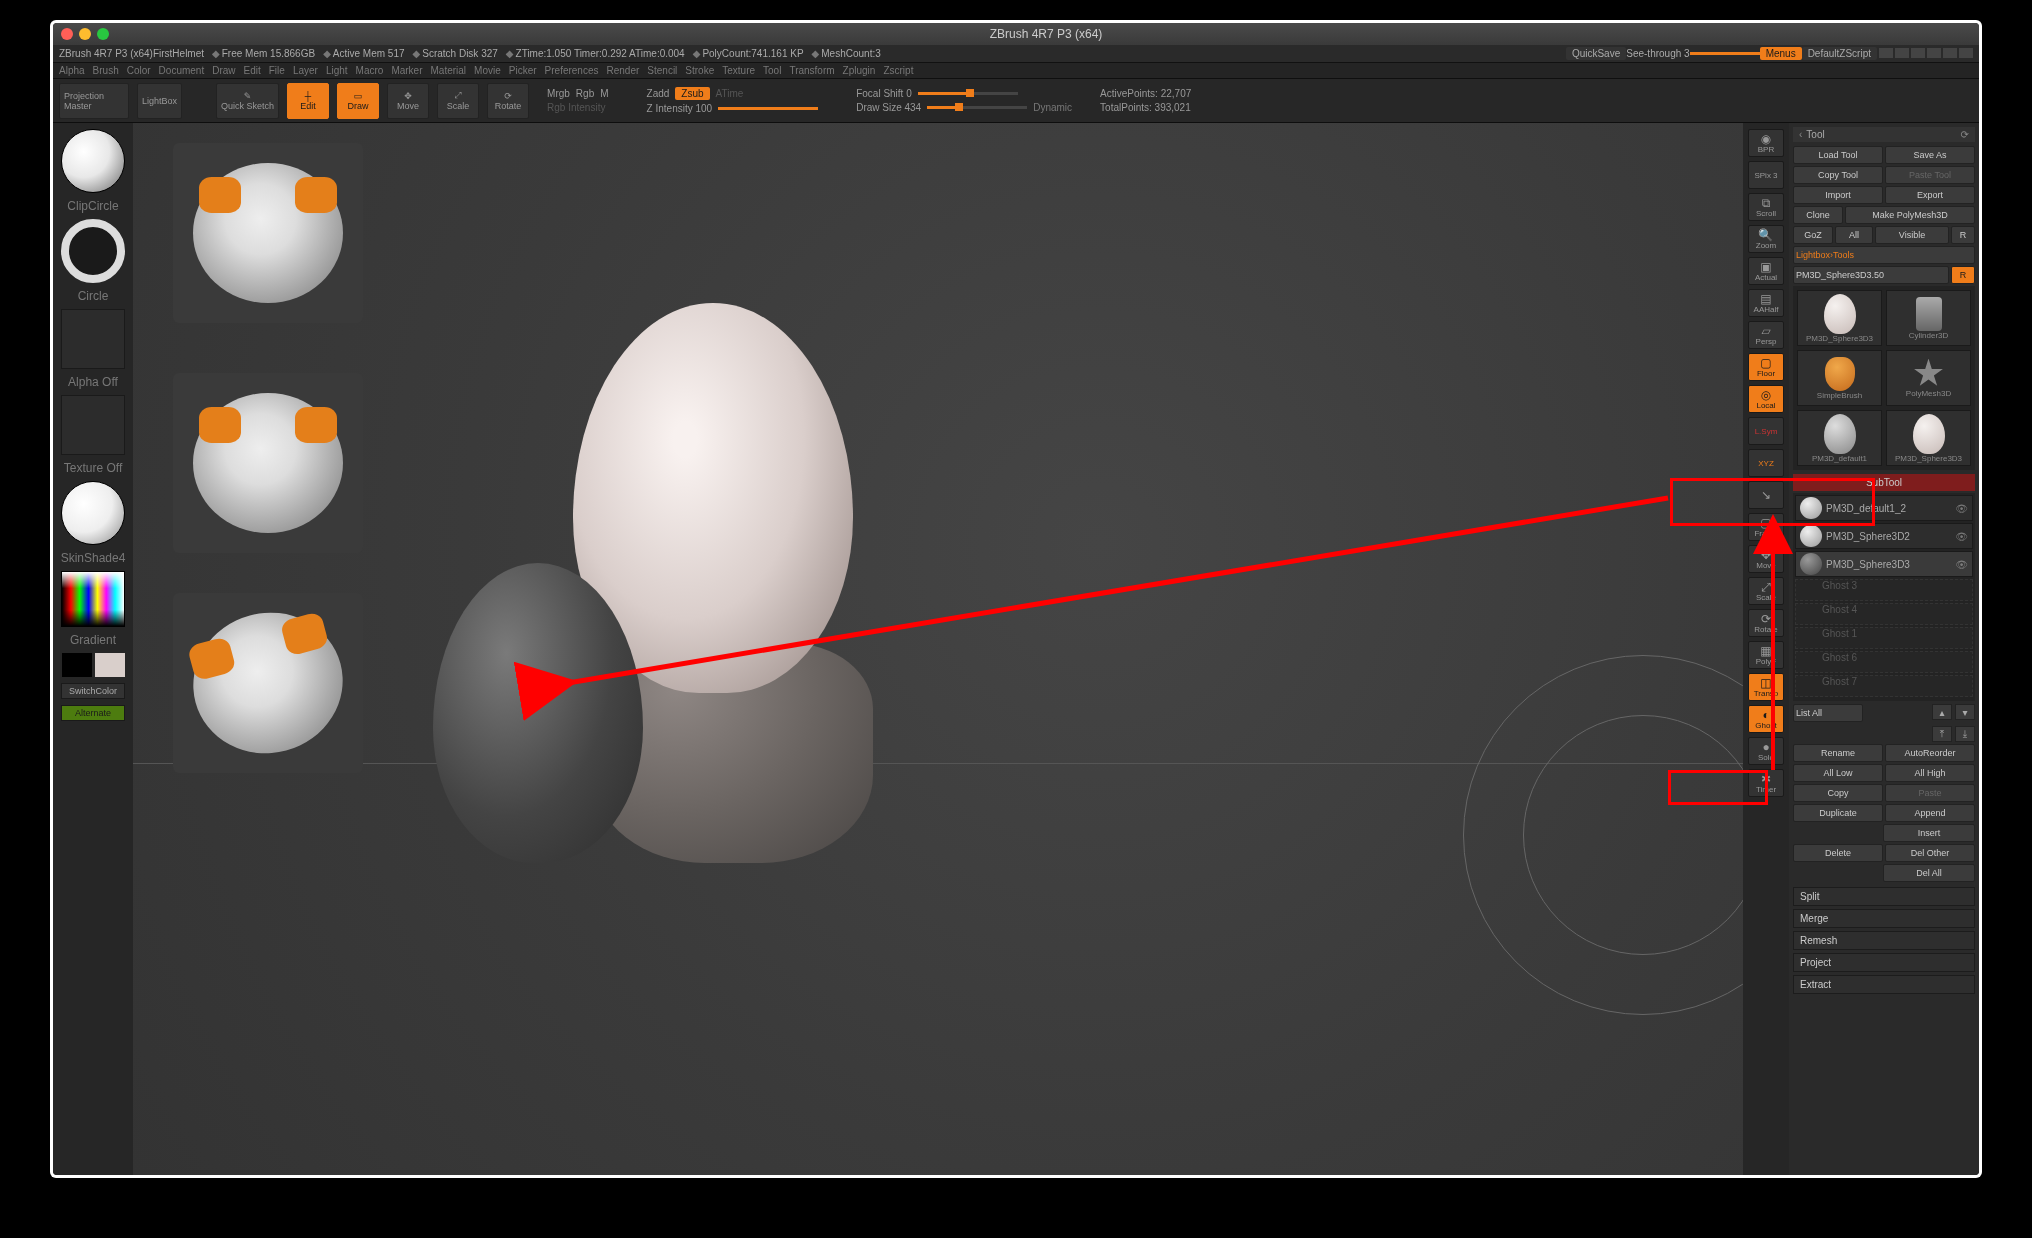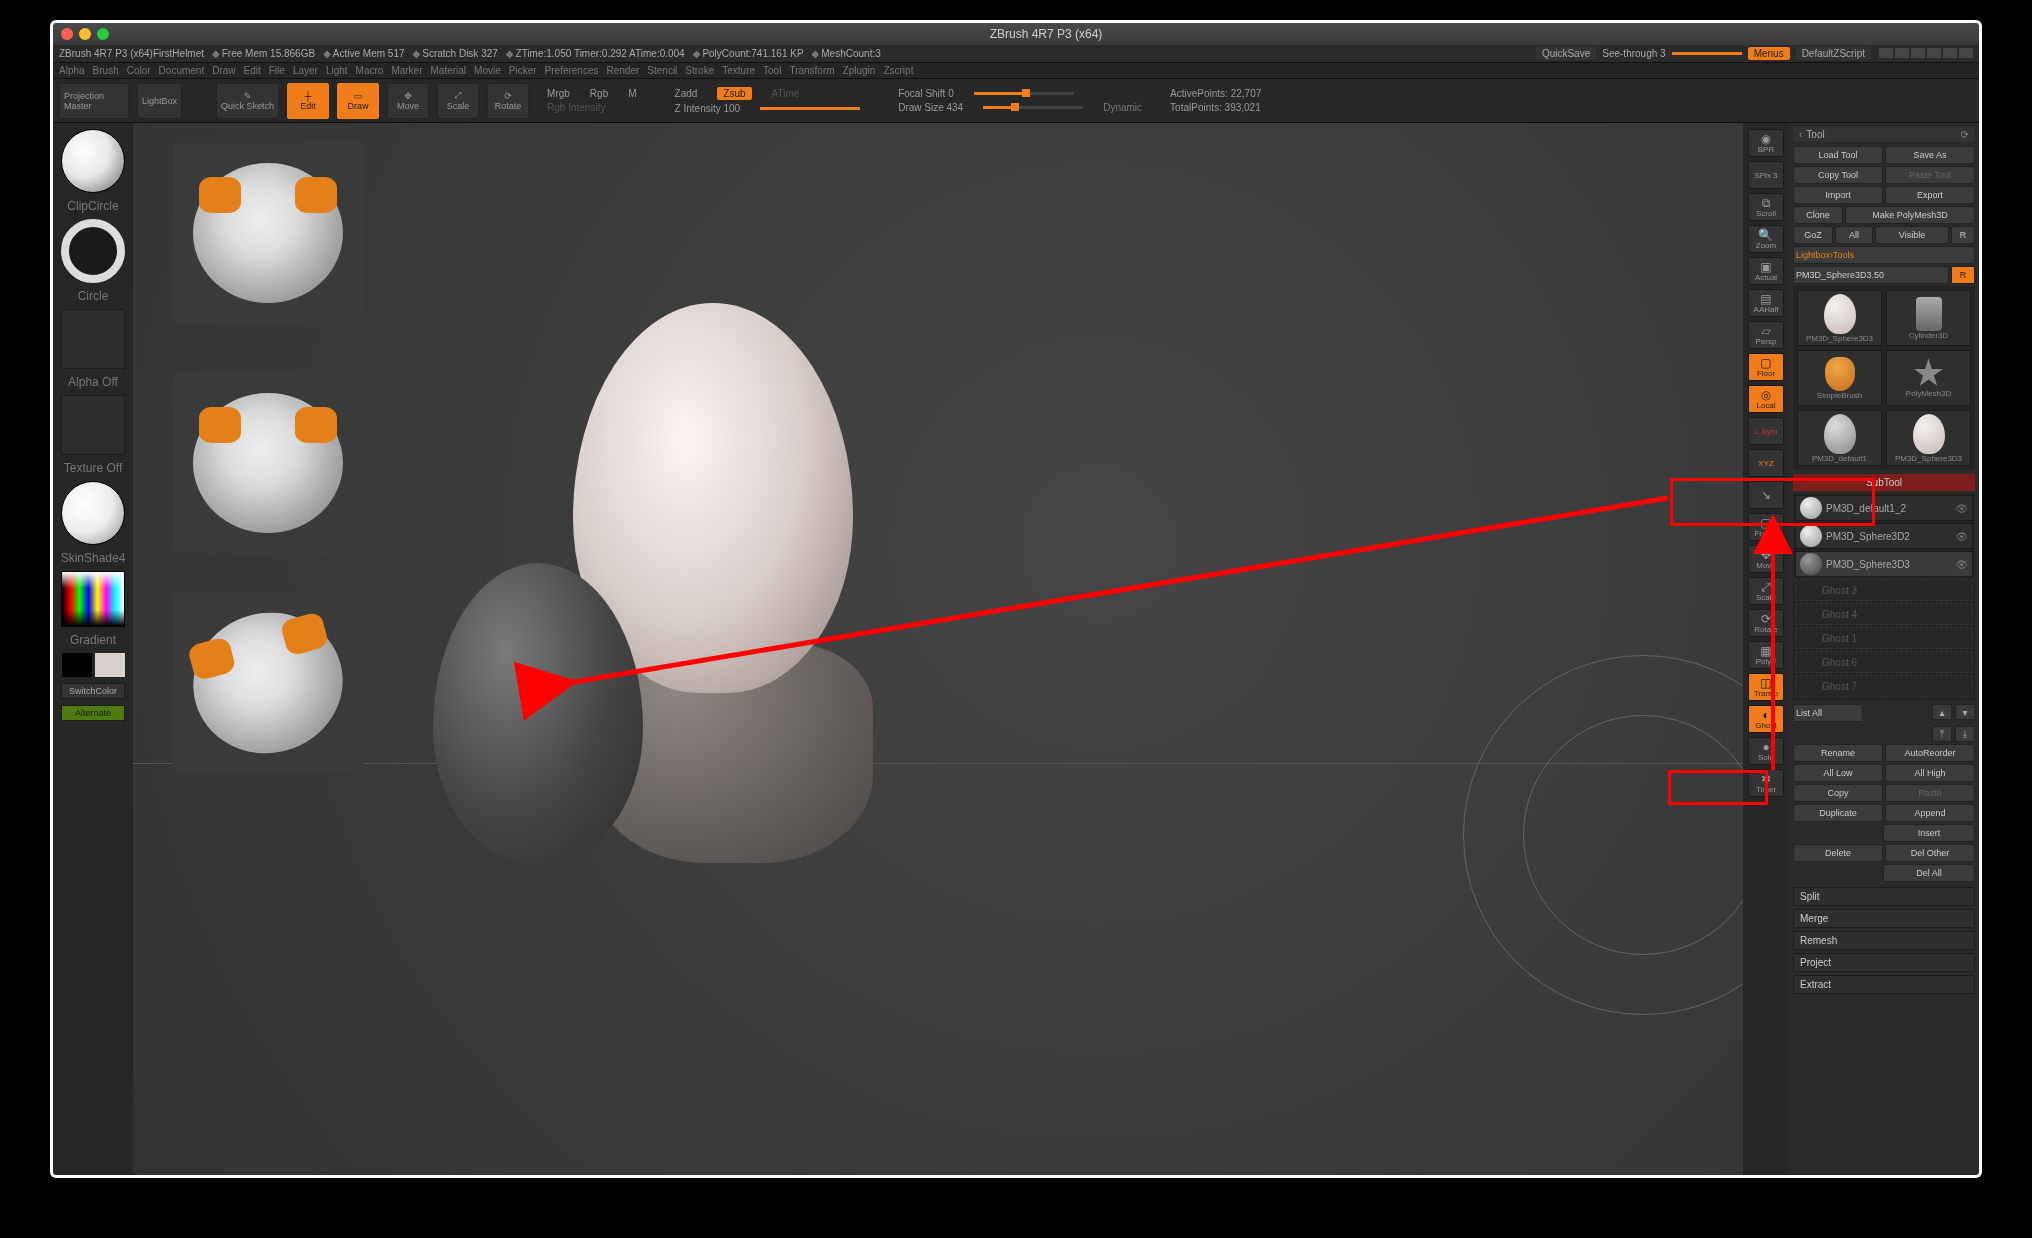--- a/index.html
+++ b/index.html
@@ -49,7 +49,7 @@
   }
   .statusbar .sitem { margin-right:6px; white-space:nowrap;}
   .dot{color:#777;margin:0 2px;}
-  .status-right{margin-left:auto;display:flex;align-items:center;gap:6px;}
+  .status-right{margin-left:auto;display:flex;align-items:center;gap:0;}
   .btn-orange{background:#f07d1a;color:#1a1a1a;padding:1px 6px;border-radius:2px;}
   .btn-dark{background:#333;color:#aaa;padding:1px 6px;border-radius:2px;}
   .slider-track{width:70px;height:3px;background:#f07d1a;display:inline-block;vertical-align:middle;}

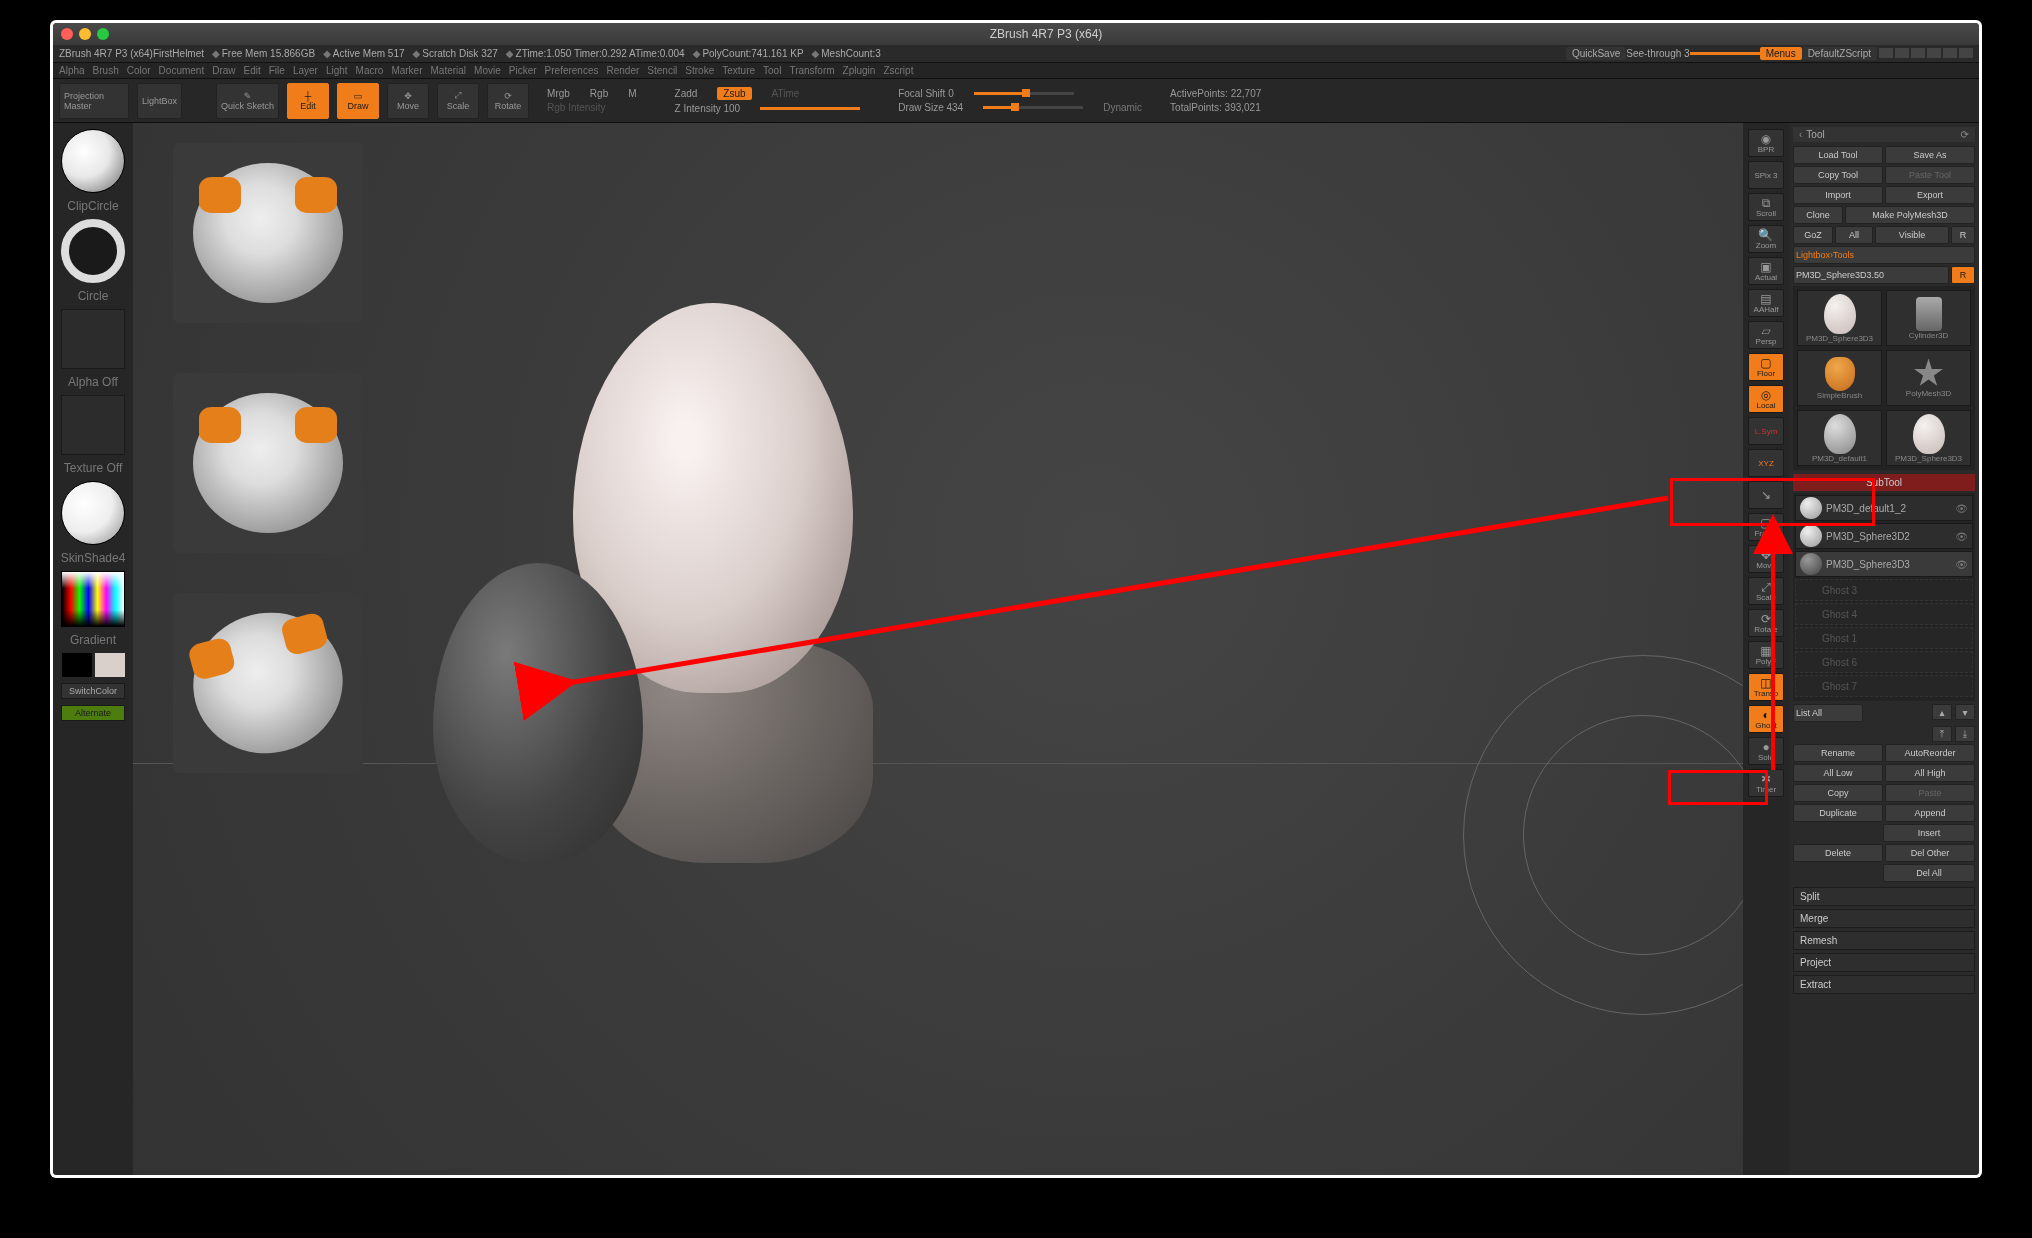--- a/index.html
+++ b/index.html
@@ -79,7 +79,7 @@
   .shelf-btn.double{min-width:70px;width:70px;}
   .shelf-btn.active{background:#f07d1a;color:#1a1a1a;border-color:#f07d1a;}
   .slider-group{display:flex;flex-direction:column;gap:3px;}
-  .slider-row{display:flex;align-items:center;gap:20px;}
+  .slider-row{display:flex;align-items:center;gap:6px;}
   .slider-row .track{width:100px;height:3px;background:#444;position:relative;}
   .slider-row .track .fill{position:absolute;top:0;left:0;height:100%;background:#f07d1a;}
   .slider-row .knob{width:8px;height:8px;background:#f07d1a;position:absolute;top:-3px;}

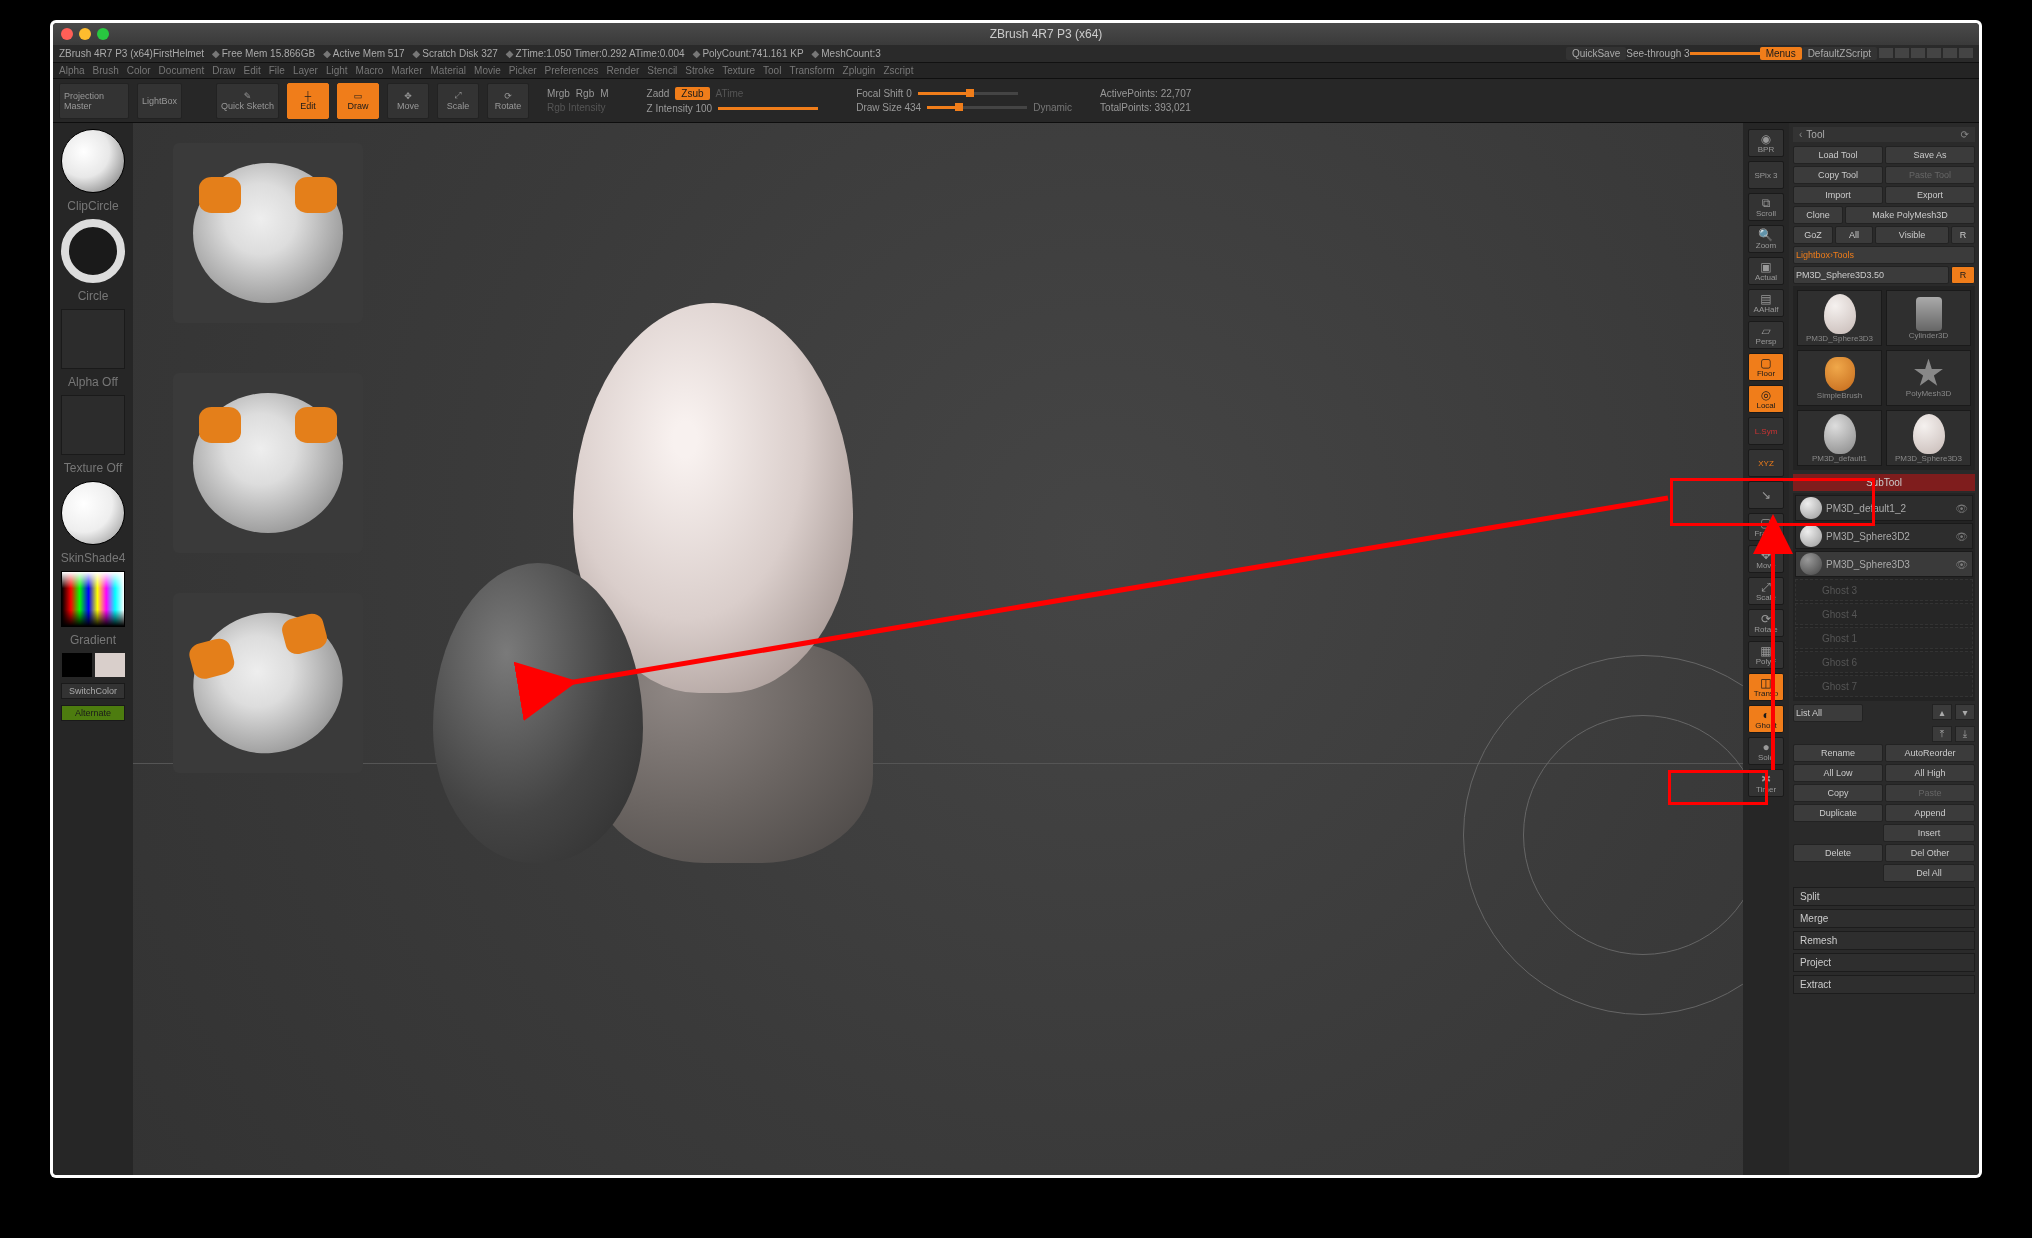--- a/index.html
+++ b/index.html
@@ -199,7 +199,7 @@
   .sub-item .sicon.dark{background:radial-gradient(circle at 35% 30%,#999,#444);}
   .sub-item .eye{margin-left:auto;opacity:.6;}
   .sub-item.selected{background:#3a3a3a;}
-  .ghost-slot{height:22px;background:#262626;border:1px dashed #333;margin-bottom:2px;color:#555;display:flex;align-items:center;padding-left:26px;}
+  .ghost-slot{height:22px;background:#262626;border:1px dashed #333;margin-bottom:2px;color:#555;display:flex;align-items:flex-start;padding-left:26px;}
   .arrows{display:flex;gap:3px;}
   .arrows .ab{width:20px;height:16px;background:#3b3b3b;border:1px solid #222;display:flex;align-items:center;justify-content:center;}
   .collapse-row{display:flex;align-items:center;gap:4px;padding:3px 6px;background:#2e2e2e;border:1px solid #1c1c1c;margin-top:3px;color:#ccc;}

